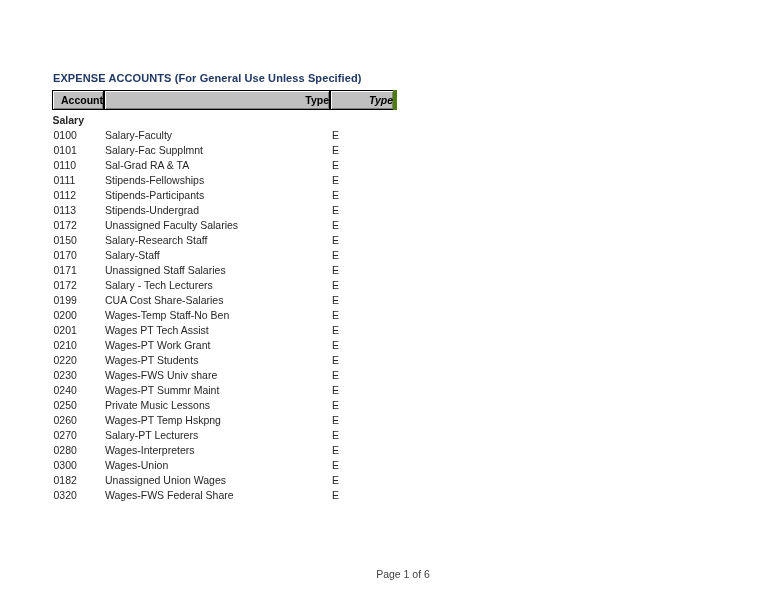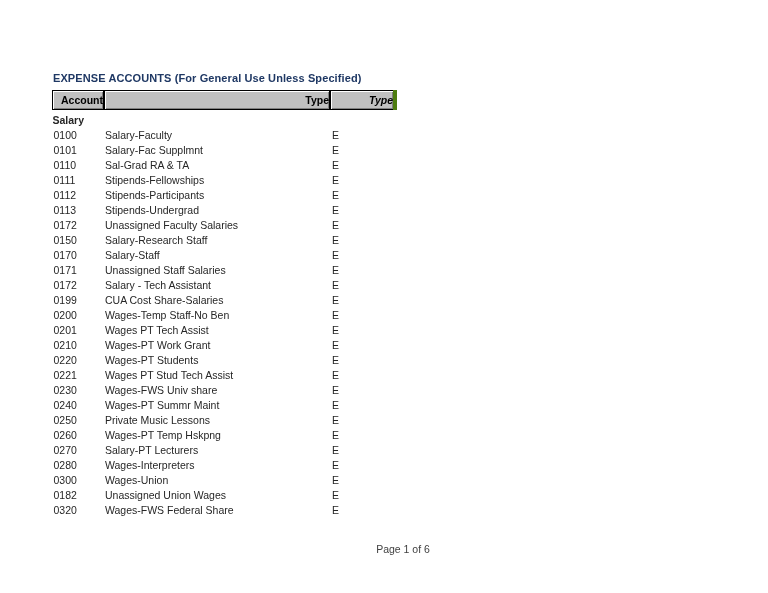--- a/index.html
+++ b/index.html
@@ -188,7 +188,7 @@
           </tr>
           <tr>
             <td class="c-account">0172</td>
-            <td class="c-descr">Salary - Tech Assistant</td>
+            <td class="c-descr">Salary - Tech Lecturers</td>
             <td class="c-type">E</td>
           </tr>
           <tr>

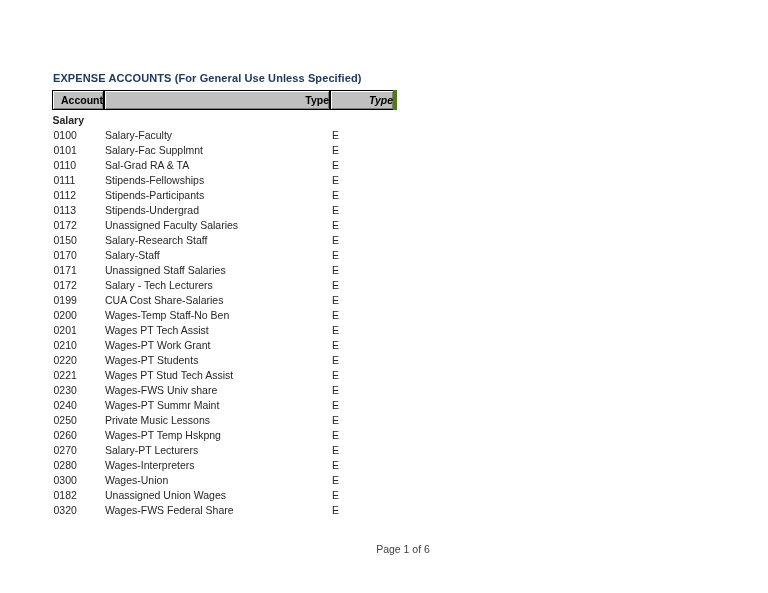--- a/index.html
+++ b/index.html
@@ -217,11 +217,6 @@
             <td class="c-type">E</td>
           </tr>
           <tr>
-            <td class="c-account">0221</td>
-            <td class="c-descr">Wages PT Stud Tech Assist</td>
-            <td class="c-type">E</td>
-          </tr>
-          <tr>
             <td class="c-account">0230</td>
             <td class="c-descr">Wages-FWS Univ share</td>
             <td class="c-type">E</td>

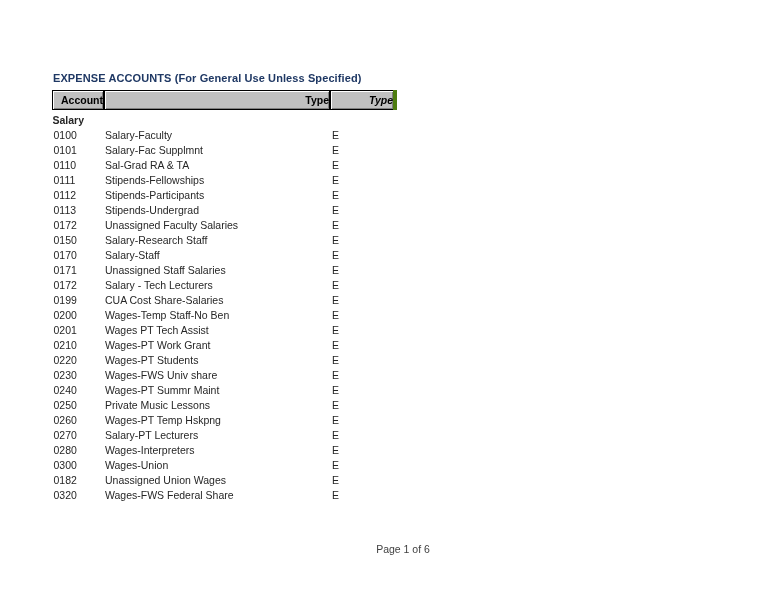--- a/index.html
+++ b/index.html
@@ -105,7 +105,7 @@
   .footer {
     position: absolute;
     left: 0;
-    top: 535px;
+    top: 560px;
     width: 768px;
     text-align: center;
     font-size: 10.5px;

